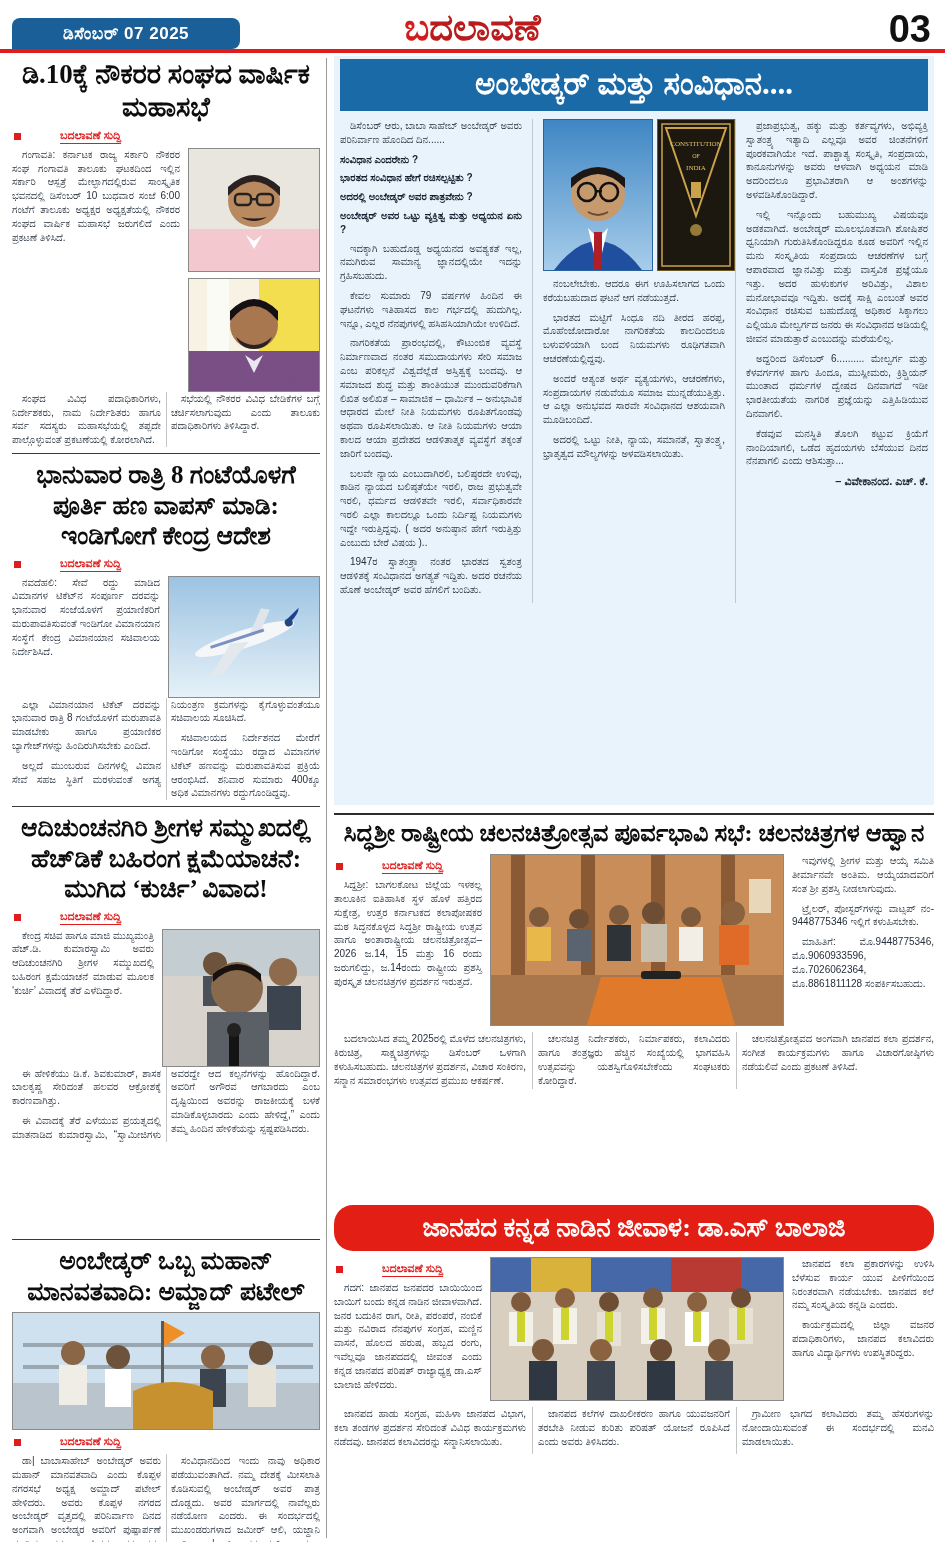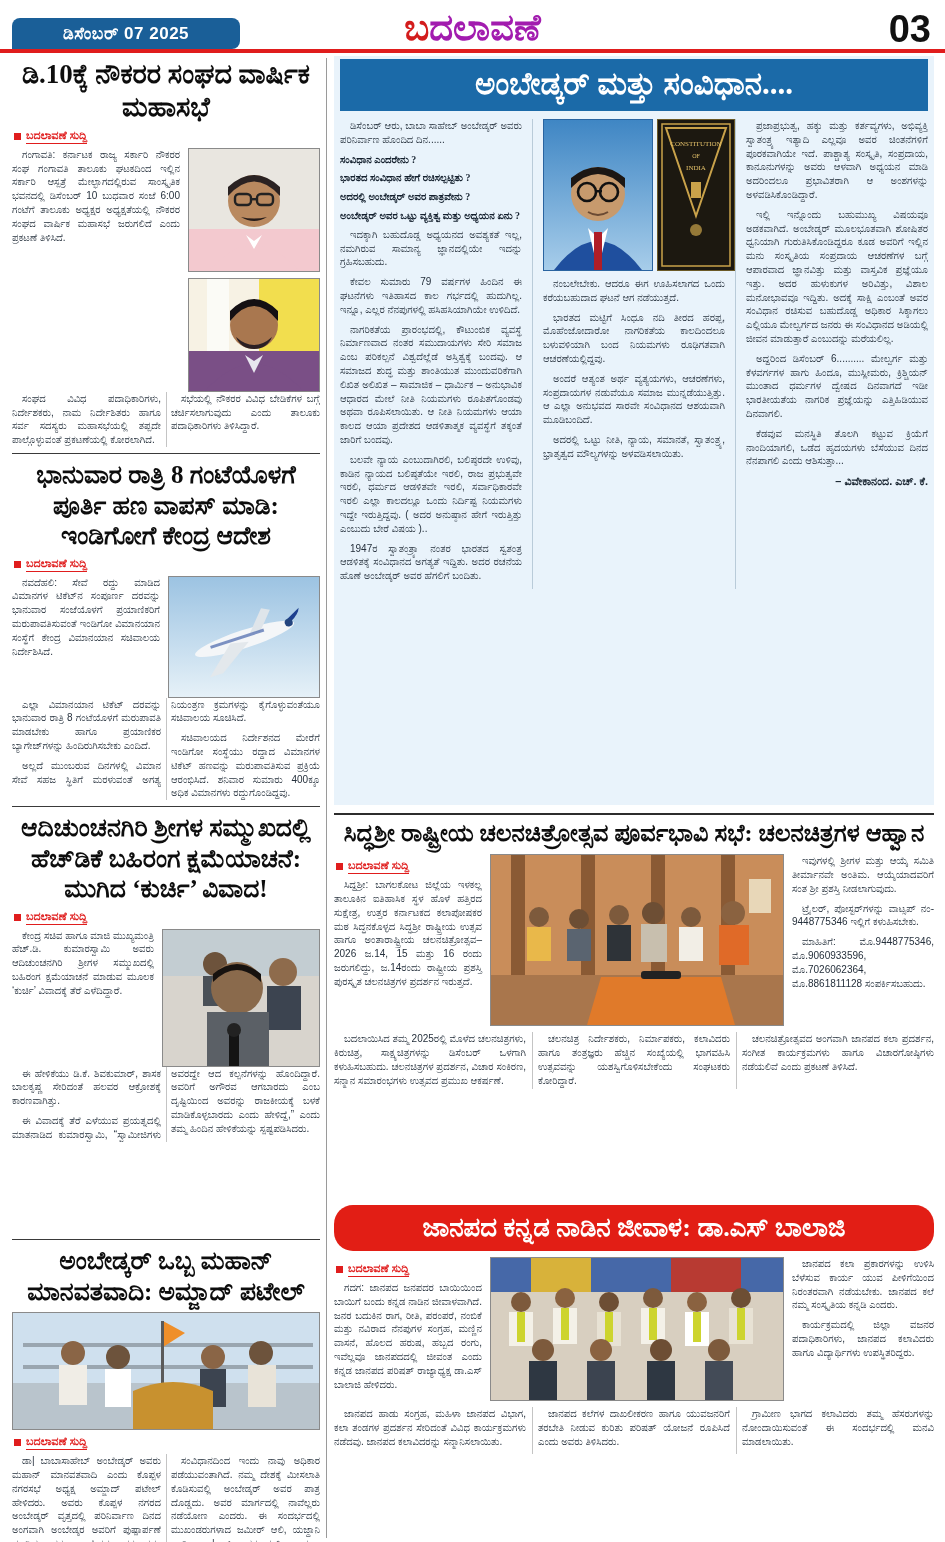--- a/index.html
+++ b/index.html
@@ -12,7 +12,7 @@
       align-items:center;justify-content:center;letter-spacing:.5px;}
   .masthead{position:absolute;left:0;top:6px;width:945px;text-align:center;font-size:37px;
       font-weight:bold;font-family:"Liberation Serif","DejaVu Serif",serif;}
-  .masthead .m-red{color:#d31c1c;} .masthead .m-blue{color:#a21caf;font-family:Liberation Serif, serif;}
+  .masthead .m-red{color:#d31c1c;} .masthead .m-blue{color:#b91c1c;font-family:Liberation Serif, serif;}
   .pageno{position:absolute;right:14px;top:8px;font-size:38px;font-weight:bold;color:#111;}
   .top-rule{position:absolute;left:0;top:49px;width:945px;height:4px;background:#e01d1d;}
   

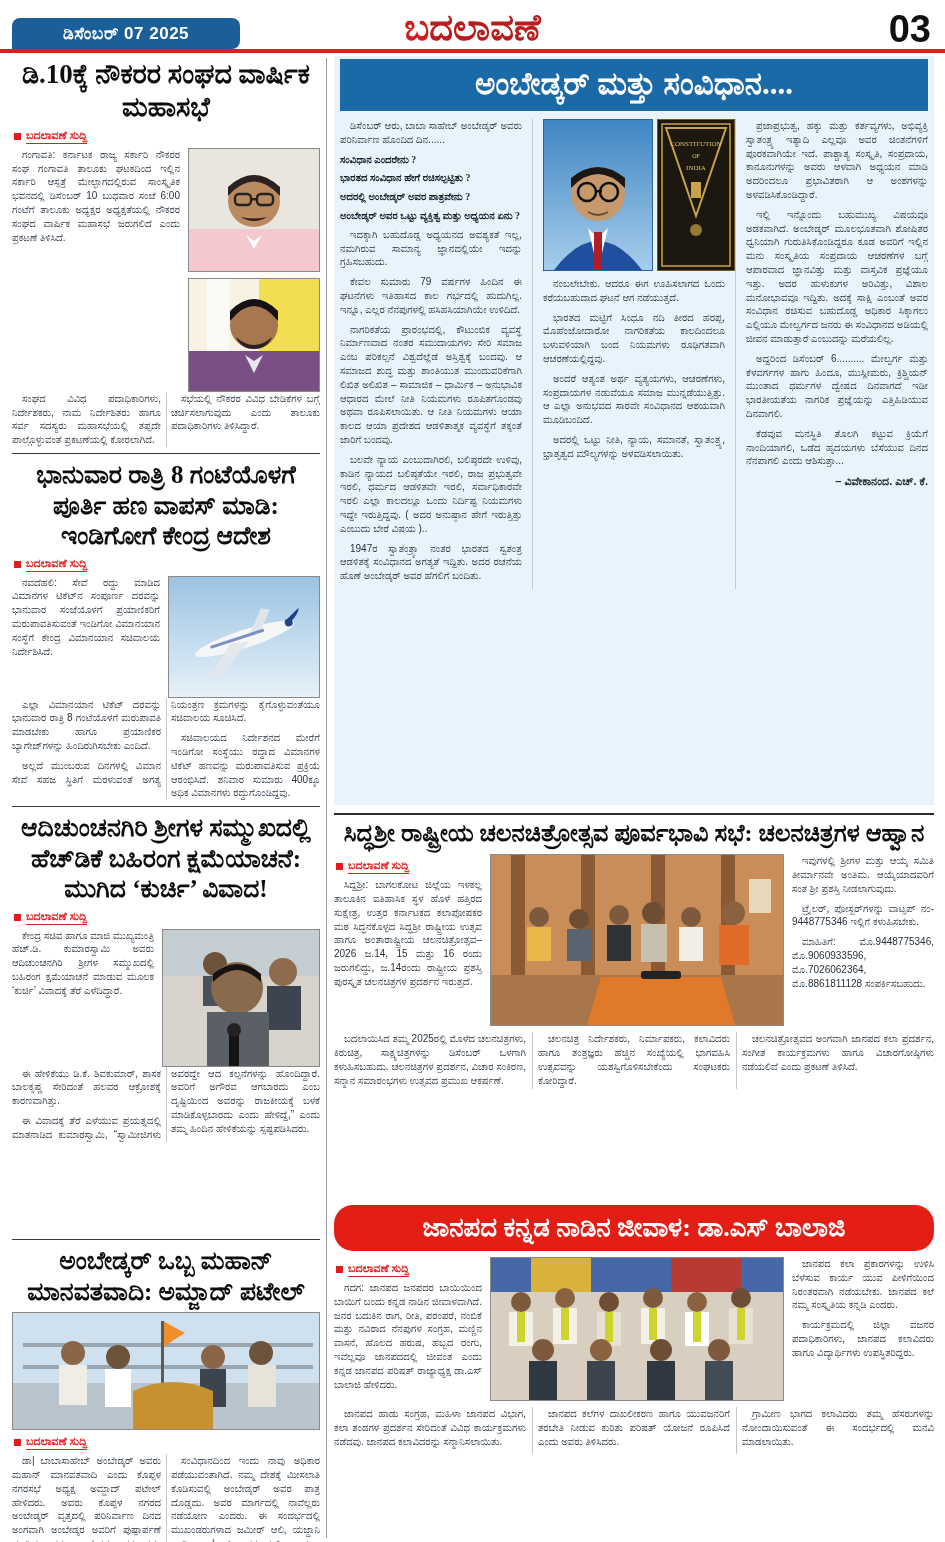--- a/index.html
+++ b/index.html
@@ -28,7 +28,7 @@
   .byline{display:flex;align-items:center;gap:5px;margin:5px 0 4px 2px;}
   .byline .sq{width:7px;height:7px;background:#e01d1d;display:inline-block;}
   .byline .bl{color:#e01d1d;font-size:11px;font-weight:bold;border-bottom:1px solid #e01d1d;
-      padding-bottom:1px;}
+      padding-bottom:1px;margin-left:34px;}
   .body{font-size:10px;line-height:1.38;text-align:justify;color:#25303c;}
   .body .para{margin:0 0 6px 0;text-indent:10px;}
   .body .q{margin:0 0 5px 0;font-weight:bold;color:#14202e;font-family:Liberation Serif, serif;}

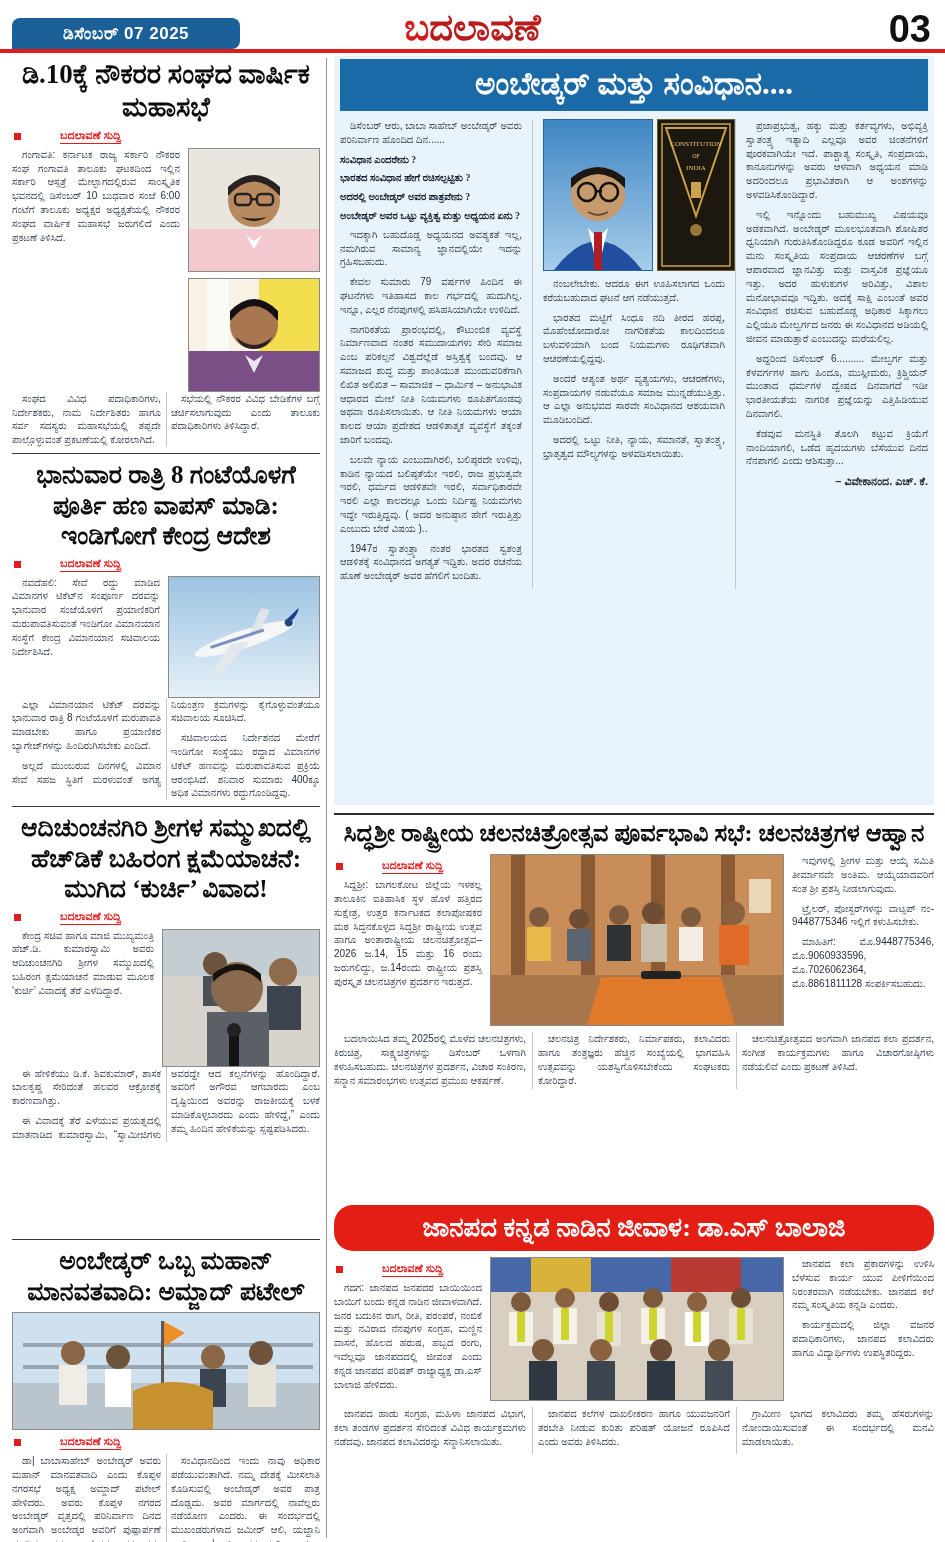--- a/index.html
+++ b/index.html
@@ -31,7 +31,7 @@
       padding-bottom:1px;margin-left:34px;}
   .body{font-size:10px;line-height:1.38;text-align:justify;color:#25303c;}
   .body .para{margin:0 0 6px 0;text-indent:10px;}
-  .body .q{margin:0 0 5px 0;font-weight:bold;color:#14202e;font-family:Liberation Serif, serif;}
+  .body .q{margin:0 0 5px 0;font-weight:bold;color:#14202e;}
   .cols2{column-count:2;column-gap:10px;column-rule:1px solid #c4c4c4;}
   .cols3{column-count:3;column-gap:12px;column-rule:1px solid #c4c4c4;}
   .rowflex{display:flex;gap:8px;align-items:flex-start;}

